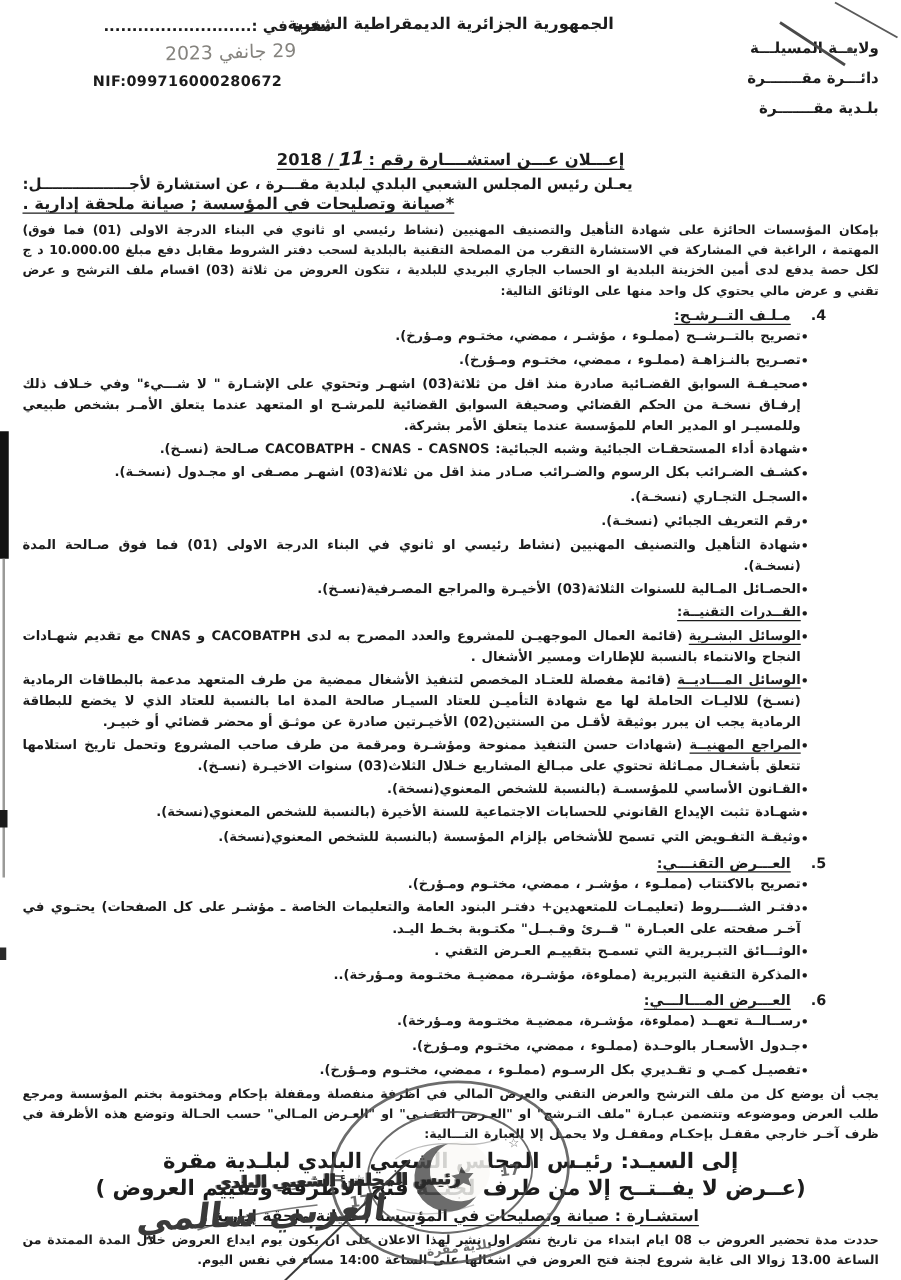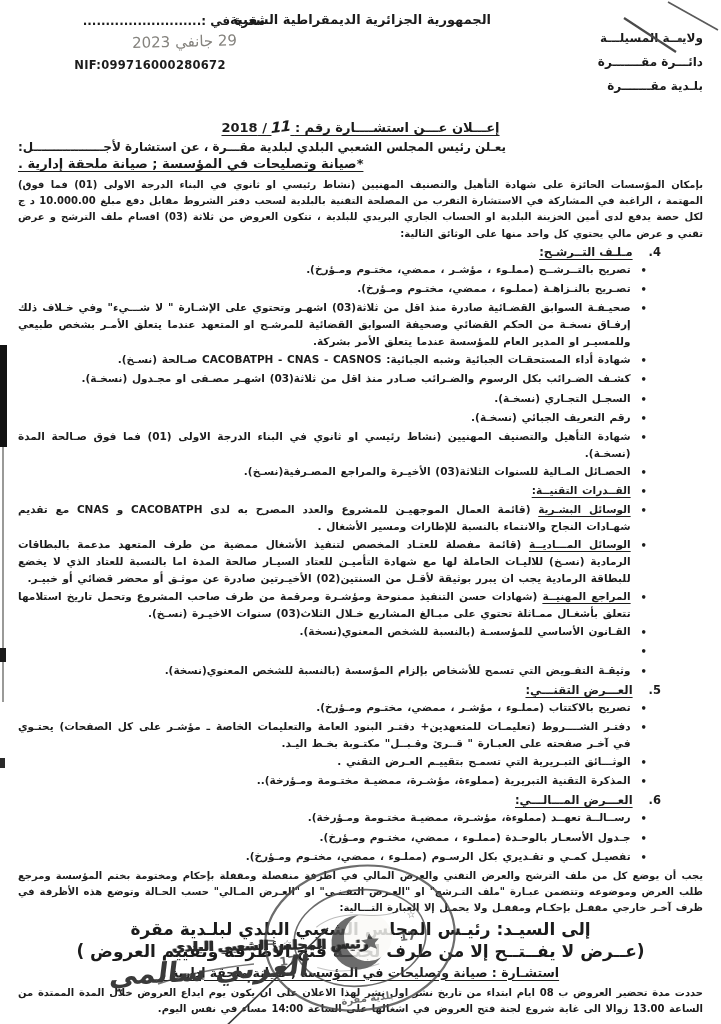--- a/index.html
+++ b/index.html
@@ -36,7 +36,7 @@
     margin:3px 0 2px;}
   .sec-head .sec-title{text-decoration:underline;text-underline-offset:3px;}
   .blist{margin:0;}
-  .li{display:flex;gap:10px;padding-right:56px;font-size:10.5px;font-weight:bold;
+  .li{display:flex;padding-right:56px;font-size:10.5px;font-weight:bold;
     line-height:1.62;margin:1px 0;}
   .li .bullet{flex:0 0 auto;margin-top:1px;}
   .li .bullet::before{content:"•";font-size:10px;}

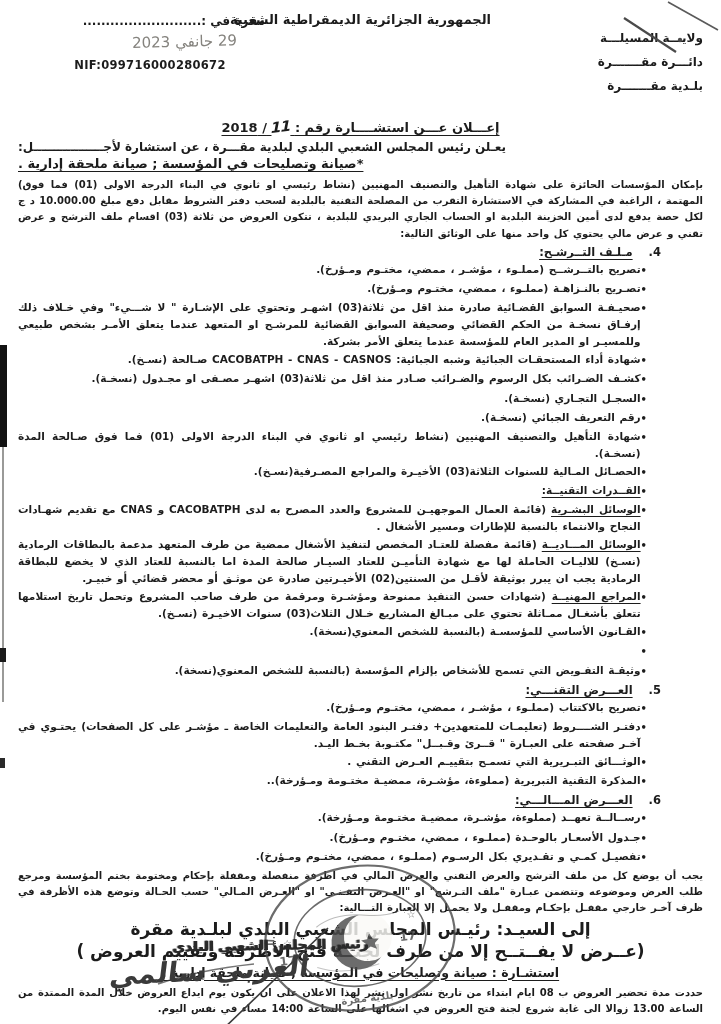--- a/index.html
+++ b/index.html
@@ -184,6 +184,7 @@
 
         <div class="li">
           <span class="bullet"></span>
+          <span class="txt"><span class="lead"></span><span>شهـادة تثبت الإيداع القانوني للحسابات الاجتماعية للسنة الأخيرة (بالنسبة للشخص المعنوي(نسخة).</span></span>
         </div>
 
         <div class="li">

